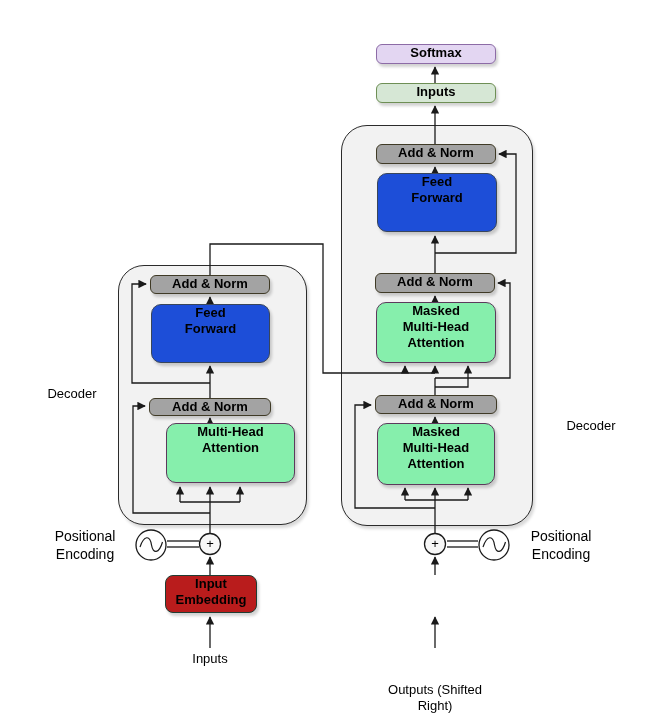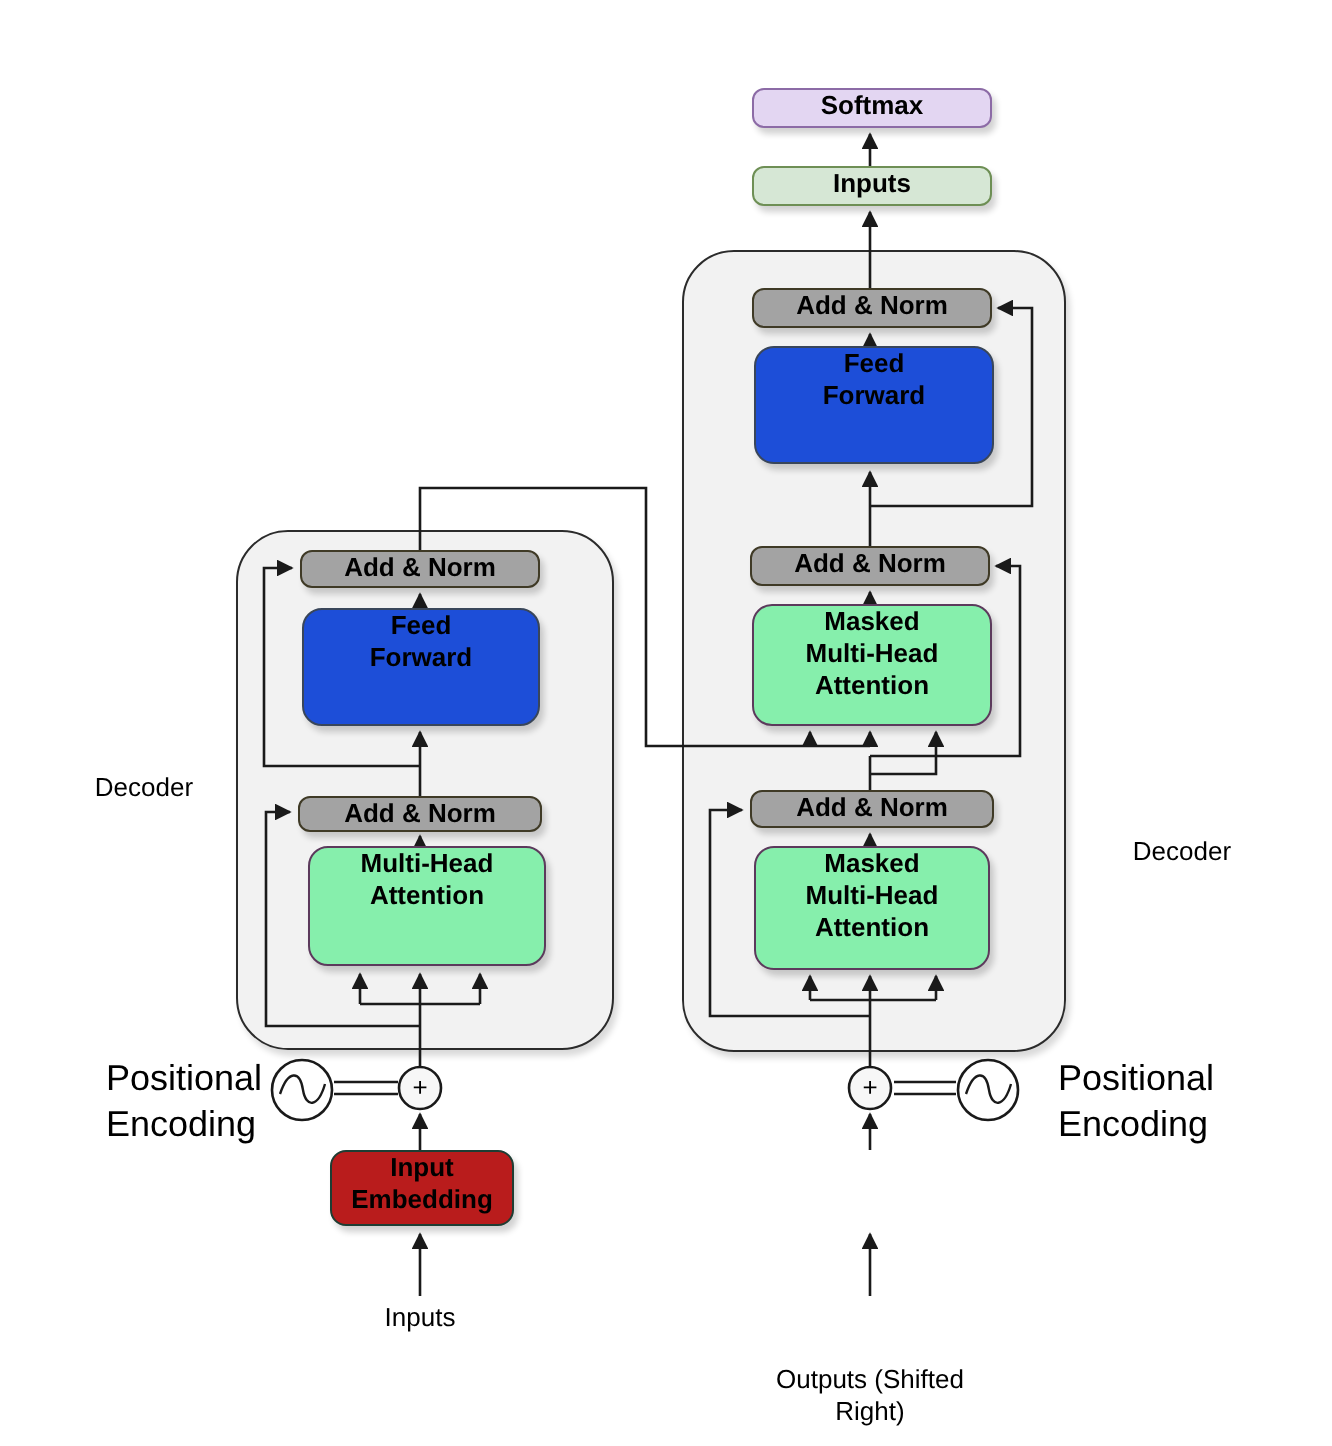--- a/index.html
+++ b/index.html
@@ -156,7 +156,7 @@
   <div class="box an" style="left:149px;top:398px;width:122px;height:18px;">
     <span>Add &amp; Norm</span>
   </div>
-  <div class="box mha tall wrapnarrow" style="left:154px;top:423px;width:119px;height:60px;">
+  <div class="box mha tall wrapnarrow" style="left:166px;top:423px;width:129px;height:60px;">
     <span>Multi-Head Attention</span>
   </div>
 

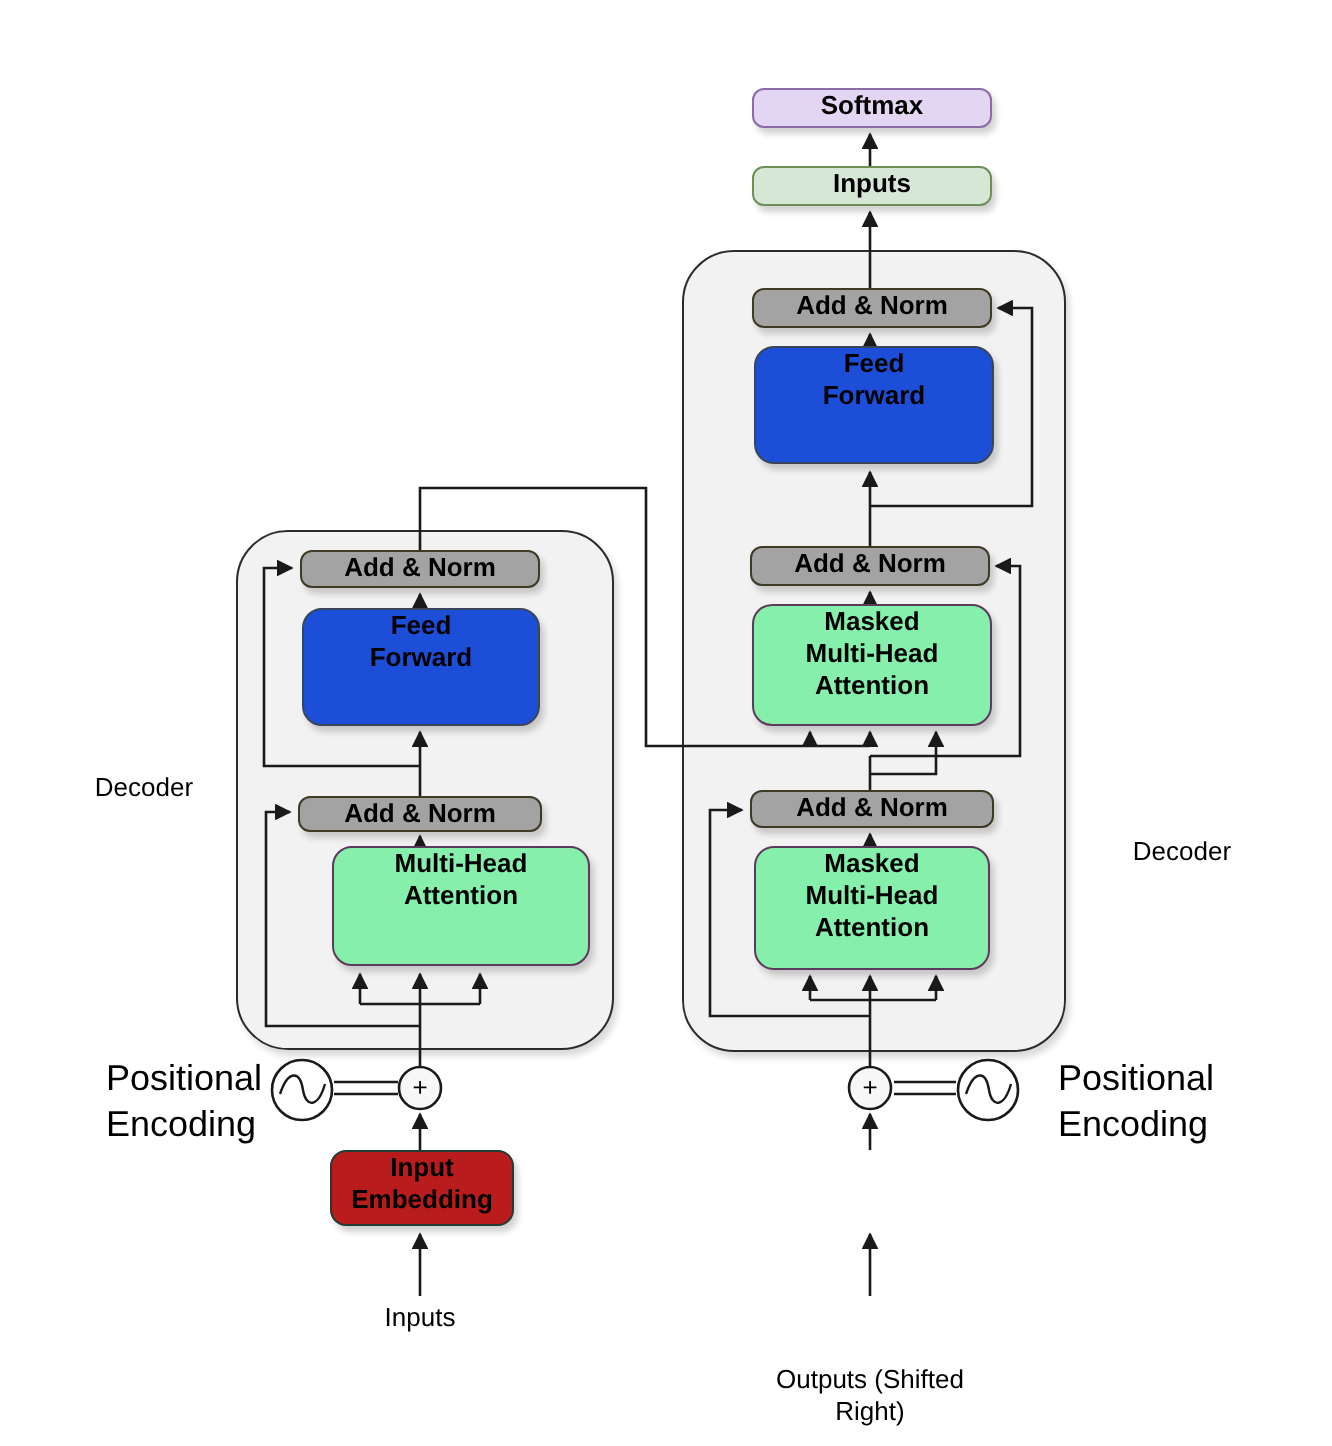--- a/index.html
+++ b/index.html
@@ -32,7 +32,7 @@
   }
   .wrapnarrow span{display:inline-block;max-width:74px;}
   .ffwrap span{display:inline-block;max-width:52px;}
-  .poslbl{font-size:18px;}
+  .poslbl{font-size:14px;}
   .poslbl span{display:inline-block;max-width:64px;}
   .outwrap span{display:inline-block;max-width:110px;}
   .plus{

